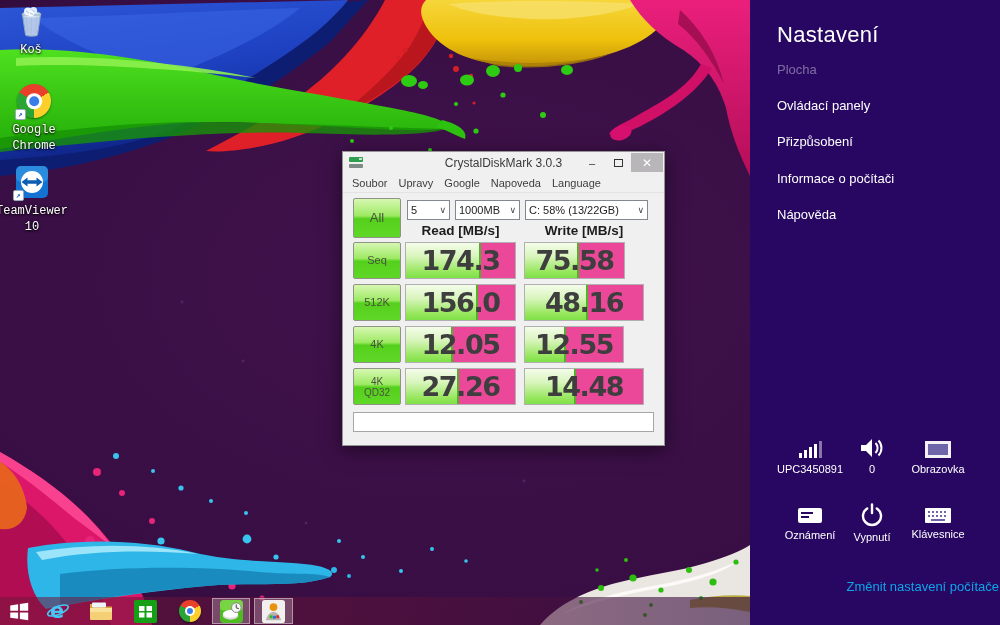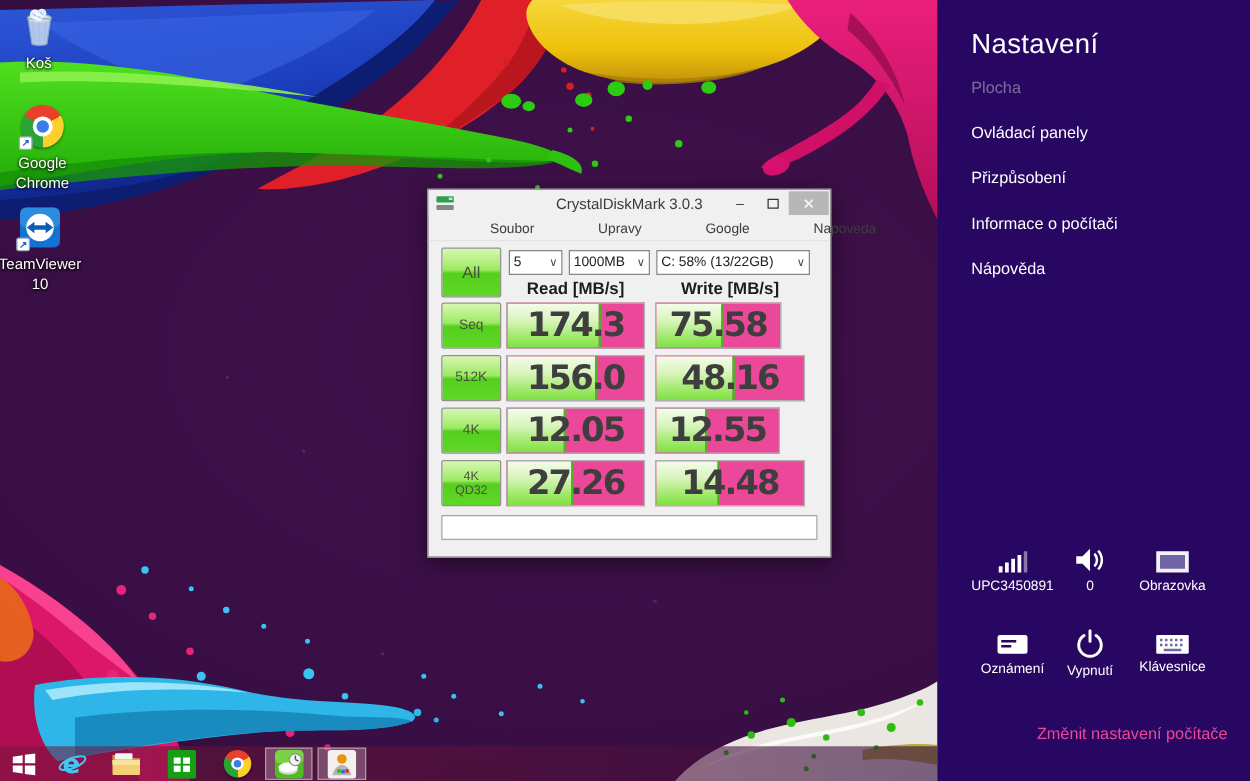--- a/index.html
+++ b/index.html
@@ -12,7 +12,7 @@
   #wallpaper{position:absolute;inset:0;}
 
   
-  .desk-icon{position:absolute;display:flex;flex-direction:column;align-items:center;cursor:pointer;}
+  .desk-icon{position:absolute;display:flex;flex-direction:column;align-items:center;cursor:pointer;font-family:Liberation Mono, monospace;}
   .desk-icon .lbl{margin-top:4px;font-size:12px;line-height:1.35;color:#fff;text-align:center;
                   text-shadow:0 1px 2px rgba(0,0,0,.95),0 0 3px rgba(0,0,0,.7);}
   .shortcut-badge{position:absolute;left:-2px;bottom:-2px;width:11px;height:11px;background:#fff;

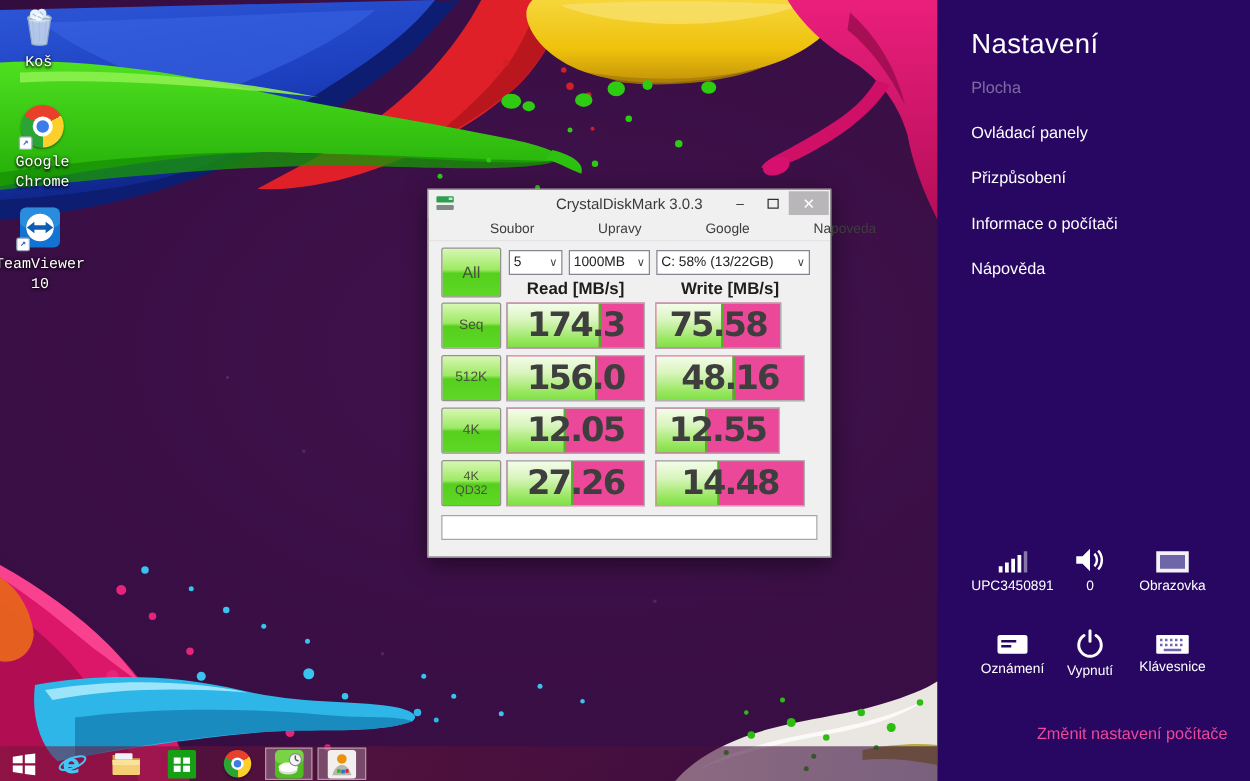--- a/index.html
+++ b/index.html
@@ -38,7 +38,7 @@
   .cap-btn .maxbox{width:9px;height:8px;border:1px solid #333;display:block;}
   .cdm-menubar{display:flex;gap:11px;height:19px;align-items:center;padding-left:9px;
                font-size:11px;color:#3d3d3d;border-bottom:1px solid #e3e3e3;}
-  .cdm-menubar span{cursor:default;margin-left:40px;}
+  .cdm-menubar span{cursor:default;}
   .cdm-body{position:relative;height:252px;}
   .green-btn{position:absolute;left:10px;width:48px;border:1px solid #8f9486;border-radius:2px;
      background:linear-gradient(180deg,#d7f7b2 0%,#9dea64 44%,#55d01d 52%,#5fd726 100%);

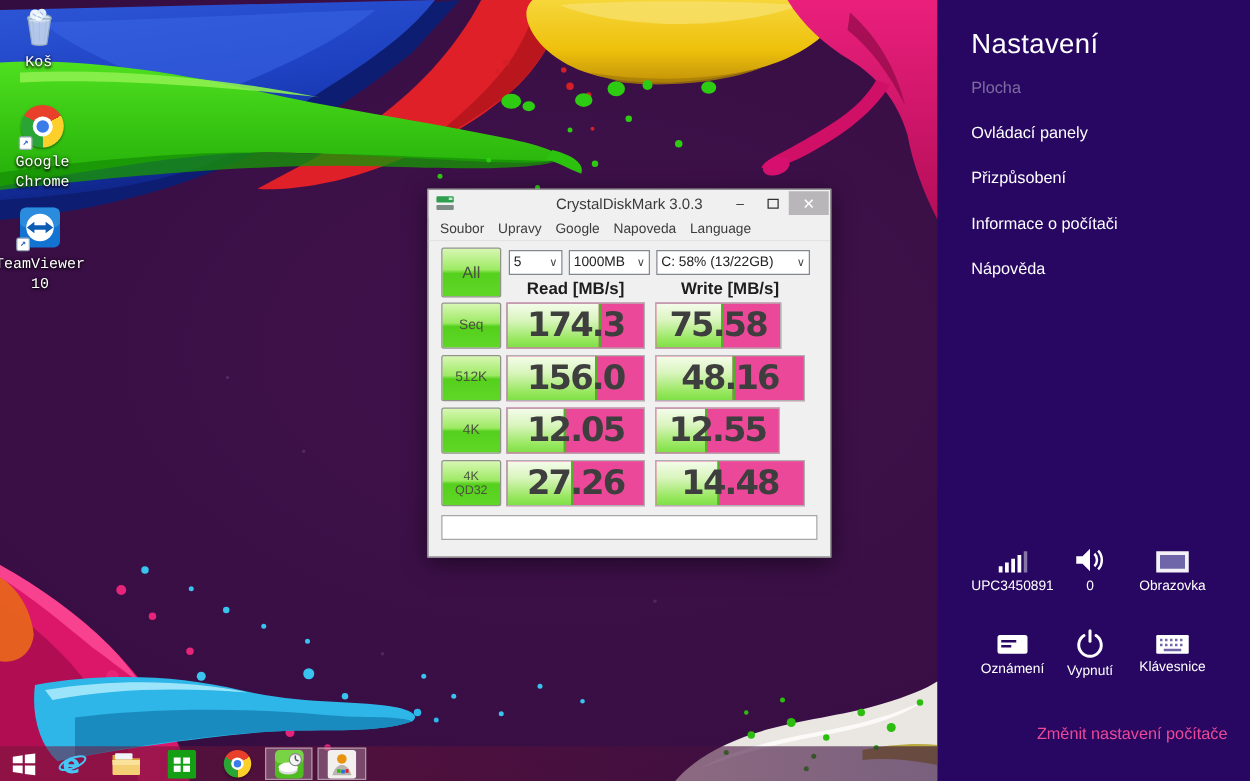--- a/index.html
+++ b/index.html
@@ -67,7 +67,7 @@
   .charm-item.dimmed{color:rgba(255,255,255,.4);}
   .tile{position:absolute;width:62px;display:flex;flex-direction:column;align-items:center;cursor:pointer;}
   .tile .t-label{margin-top:4px;font-size:11px;color:#fff;white-space:nowrap;}
-  .charm-footer{position:absolute;right:18px;top:579px;font-size:13px;color:#ec4899;cursor:pointer;}
+  .charm-footer{position:absolute;right:1px;top:579px;font-size:13px;color:#0ea5e9;cursor:pointer;}
 
   
   .taskbar{position:absolute;left:0;top:597px;width:750px;height:28px;

